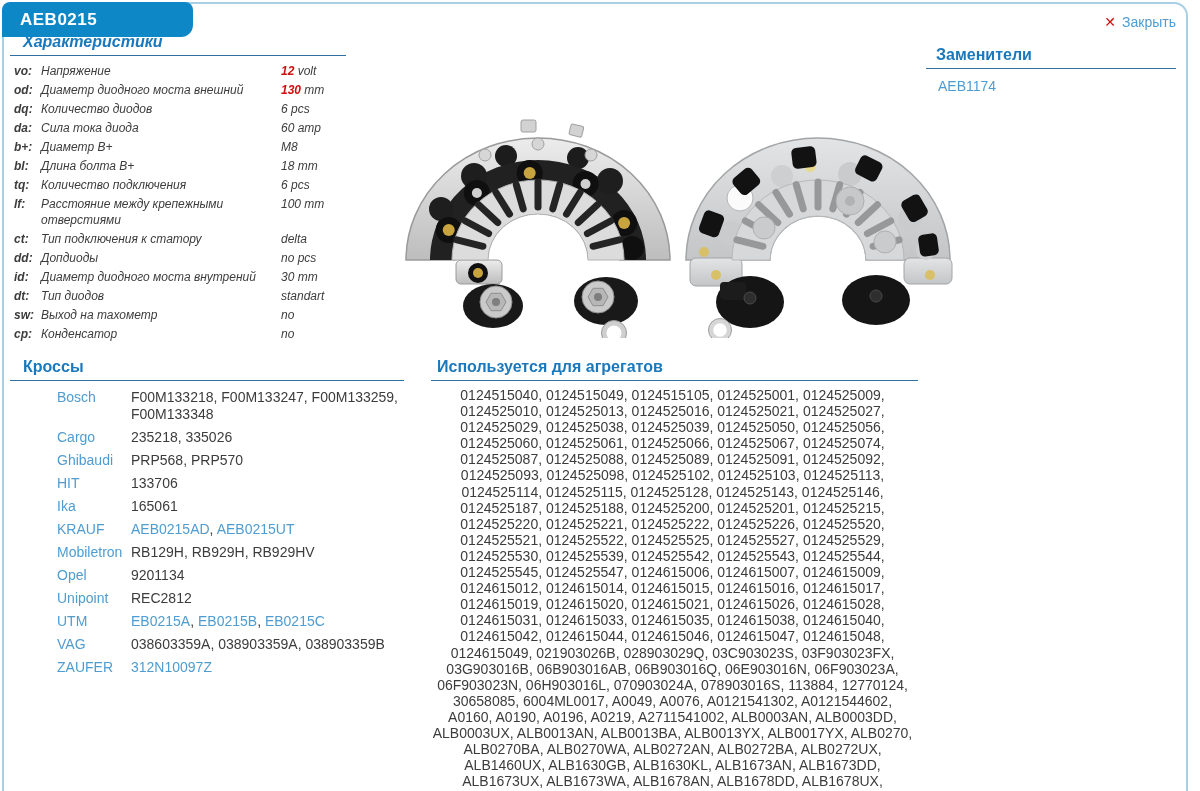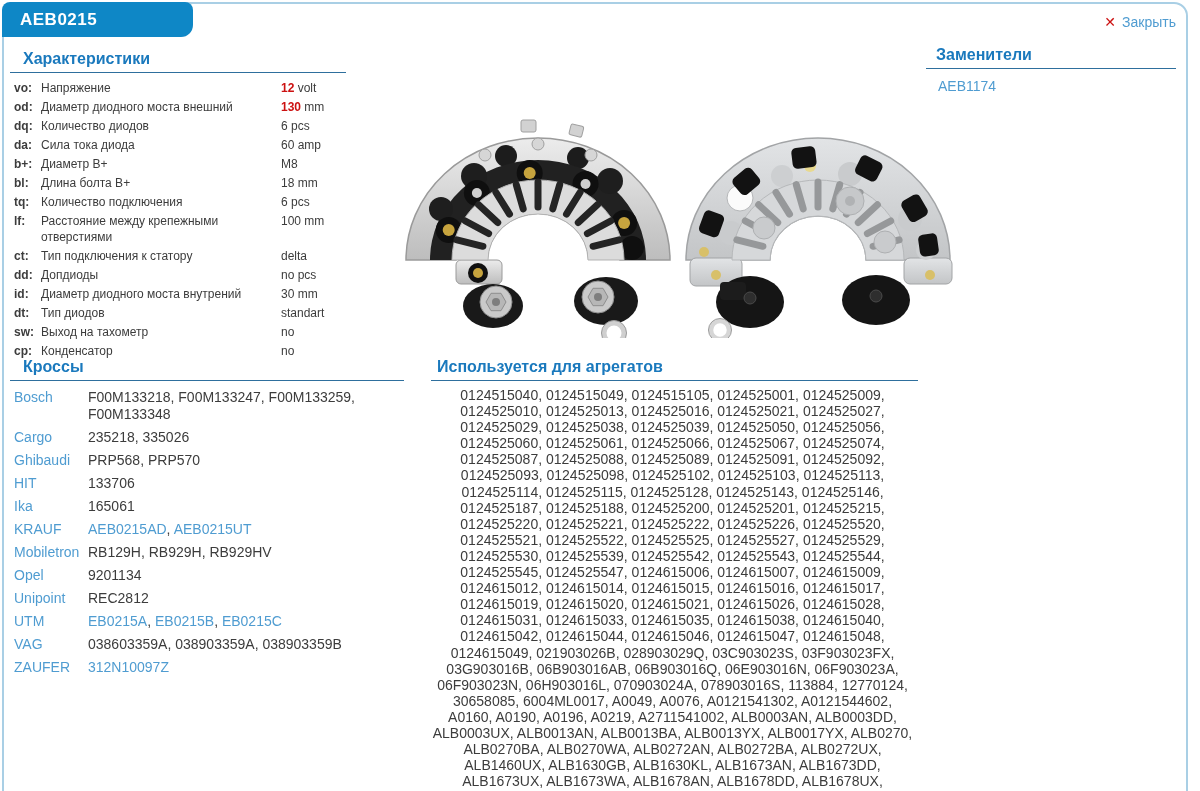--- a/index.html
+++ b/index.html
@@ -22,7 +22,7 @@
   h2{font-size:16px;font-weight:bold;color:var(--heading-blue);
     padding:2px 0 4px 13px;border-bottom:1px solid var(--rule);}
   
-  .chars{left:6px;top:44px;width:336px;}
+  .chars{left:6px;top:27px;width:336px;font-style:italic;}
   .crows{margin-top:5px;}
   .crow{display:flex;padding:1.5px 0 1.5px 4px;font-size:12px;line-height:16px;}
   .crow .key{width:27px;font-weight:bold;flex-shrink:0;}

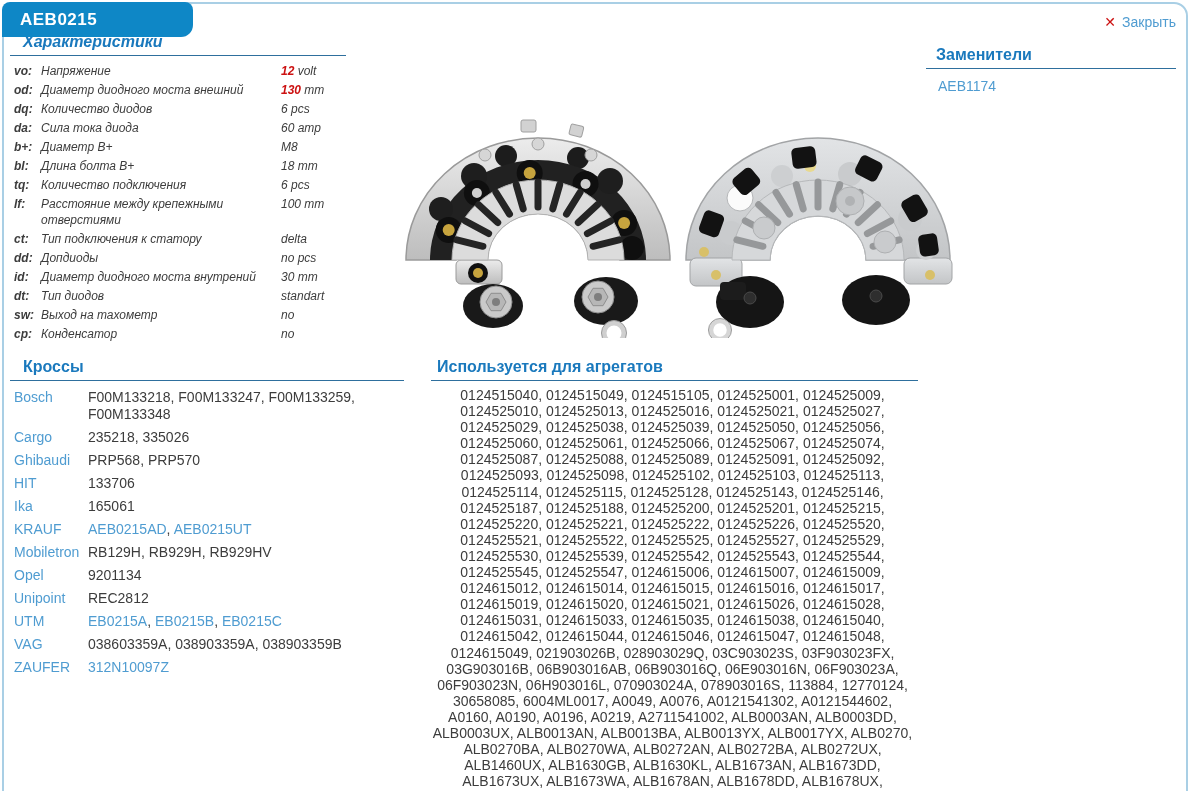--- a/index.html
+++ b/index.html
@@ -35,7 +35,7 @@
   .subs .item{margin:9px 0 0 12px;font-size:14px;color:var(--link-blue);cursor:pointer;}
   
   .crosses{left:6px;top:352px;width:394px;}
-  .xrows{margin-top:8px;}
+  .xrows{margin-top:8px;margin-left:43px;}
   .xrow{display:flex;padding-left:4px;margin-bottom:6px;font-size:14px;line-height:17px;}
   .xrow .brand{width:74px;flex-shrink:0;color:var(--link-blue);cursor:pointer;}
   .xrow .cvals{width:270px;}

